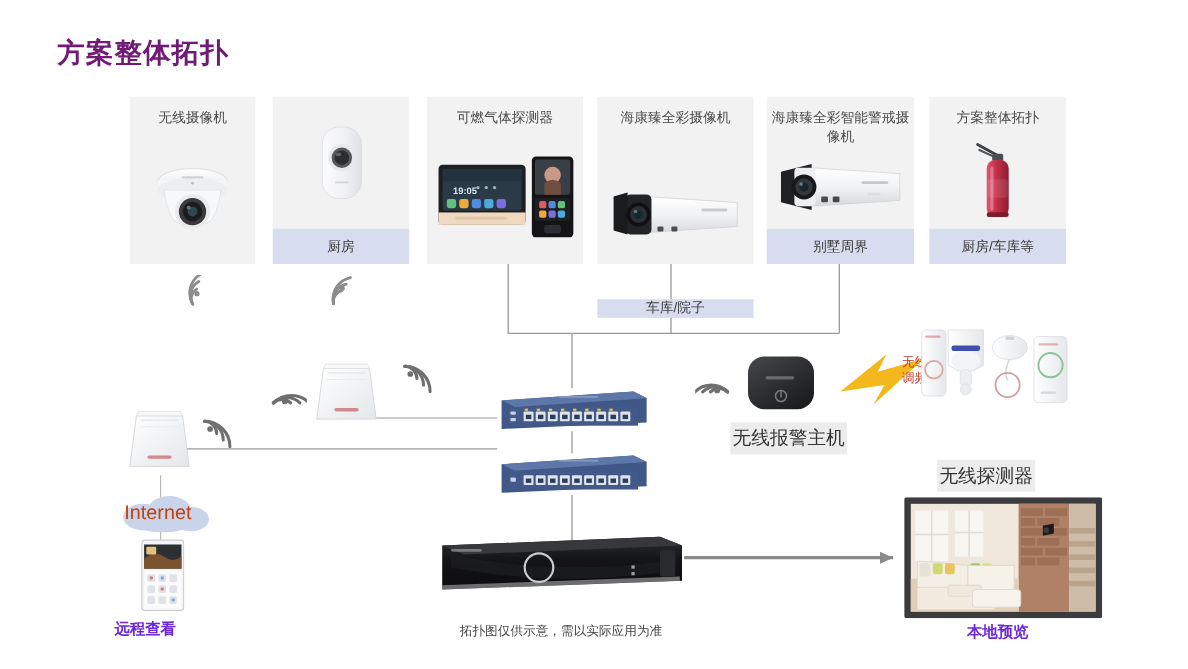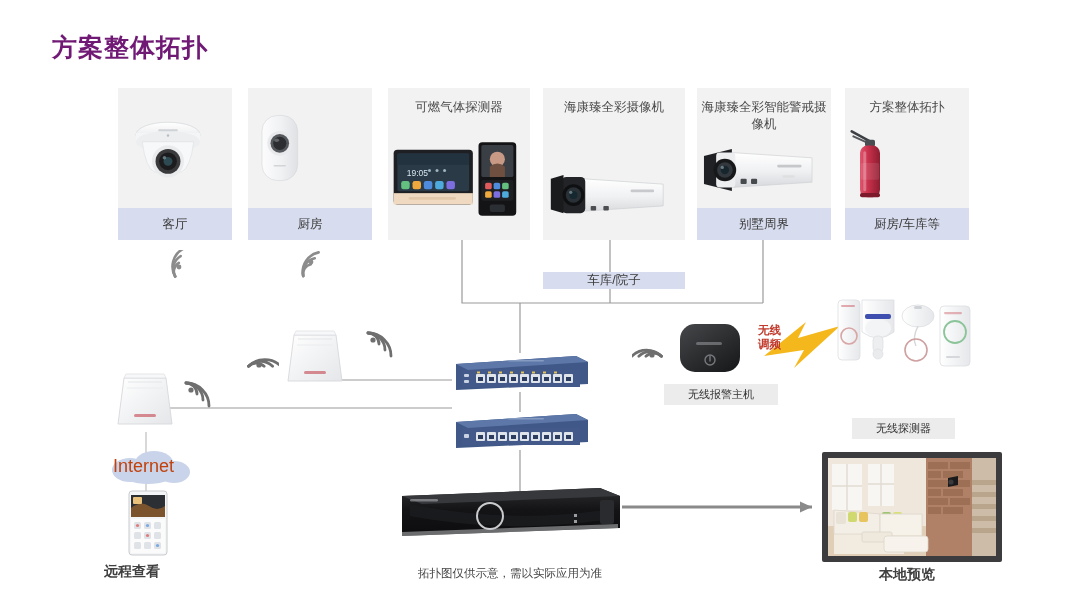--- a/index.html
+++ b/index.html
@@ -111,6 +111,7 @@
   </svg>
 
   <div class="card" style="left:118px;top:88px;width:114px;height:152px;">
+    <div class="card-title">无线摄像机</div>
     <div class="card-art">
       <svg viewBox="0 0 110 90" width="100" height="80" aria-hidden="true">
         <defs>

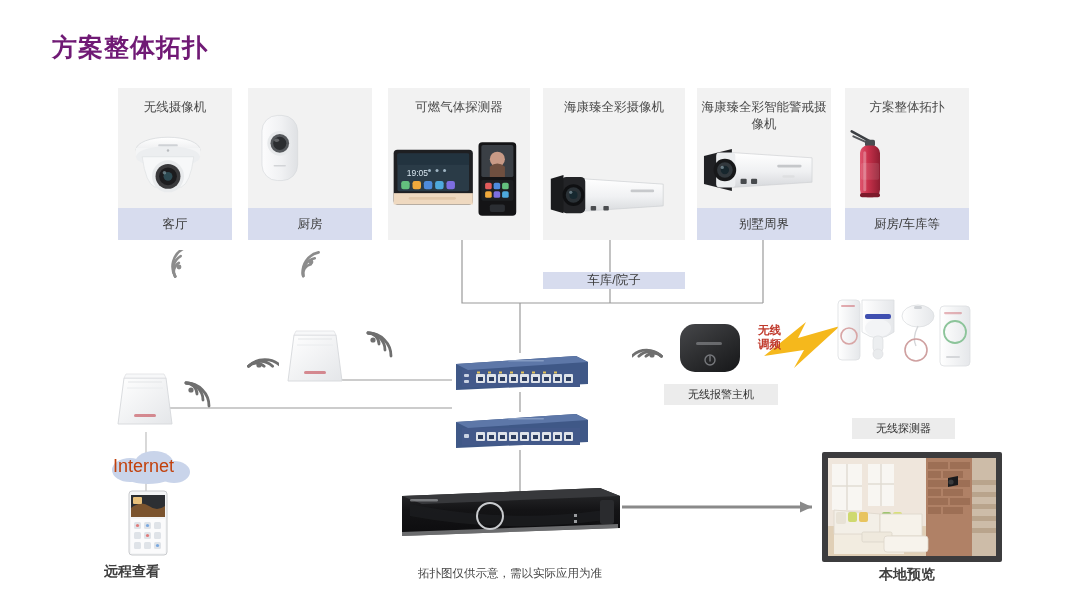--- a/index.html
+++ b/index.html
@@ -36,7 +36,7 @@
   }
   .card-art{
     flex:1;position:relative;
-    display:flex;align-items:center;
+    display:flex;align-items:center;justify-content:center;font-weight:bold;
   }
   .card-foot{
     background:#d7dcee;

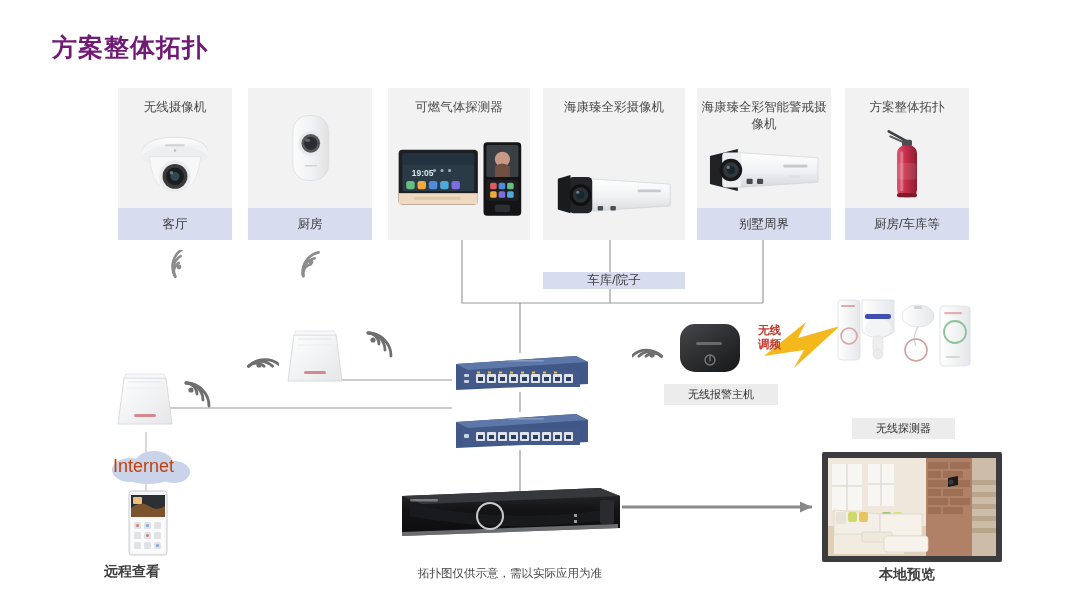--- a/index.html
+++ b/index.html
@@ -133,7 +133,6 @@
         <circle cx="55" cy="31" r="1.4" fill="#b9bcc0"></circle>
       </svg>
     </div>
-    <div class="card-foot">客厅</div>
   </div>
 
   <div class="card" style="left:248px;top:88px;width:124px;height:152px;">

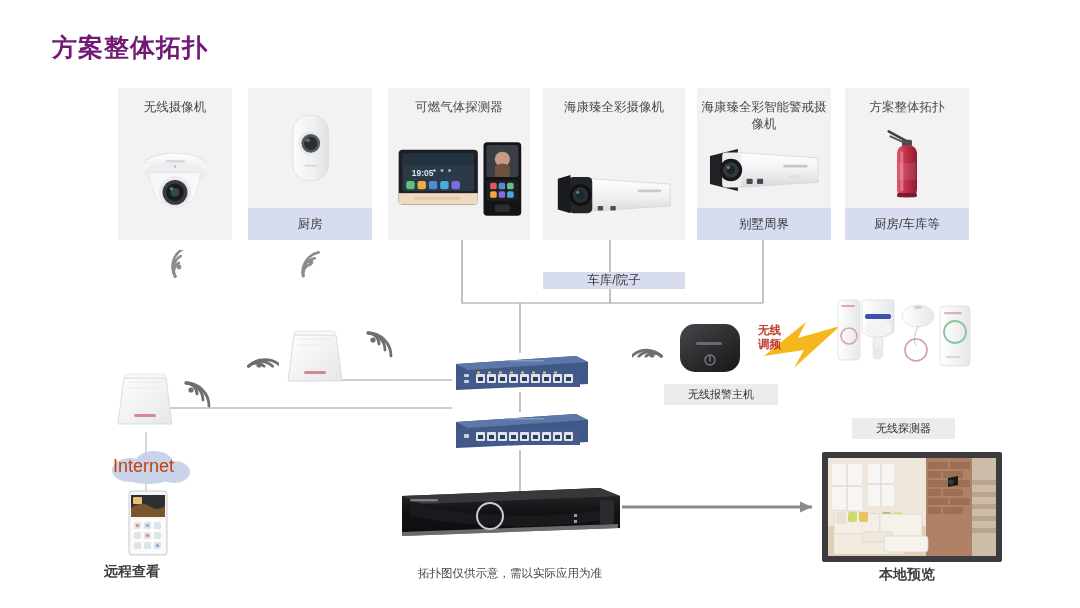--- a/index.html
+++ b/index.html
@@ -458,8 +458,8 @@
       <path d="M4,40 L46,6 L38,22 L80,10 L34,52 L44,34 Z" fill="#f5b81c"></path>
     </svg>
   </div>
-  <div style="position:absolute;left:758px;top:323px;font-size:11.5px;
-              color:#c0392b;font-weight:bold;line-height:1.25;text-align:left;">
+  <div style="position:absolute;left:820px;top:323px;font-size:11.5px;
+              color:#c0392b;font-weight:normal;line-height:1.25;text-align:left;">
     <div>无线</div>
     <div>调频</div>
   </div>

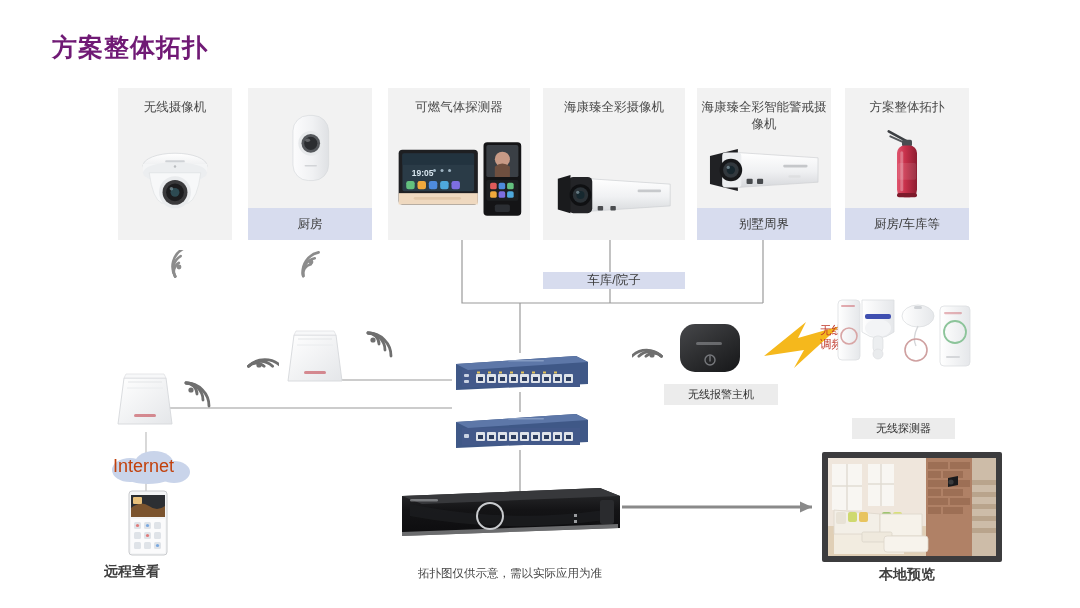--- a/index.html
+++ b/index.html
@@ -48,9 +48,9 @@
   
   .node-label{
     position:absolute;
-    font-size:11px;color:#333;
+    font-size:17px;color:#333;
     background:#ececec;
-    padding:3px 24px;
+    padding:3px 2px;
     white-space:nowrap;
   }
   .bold-label{

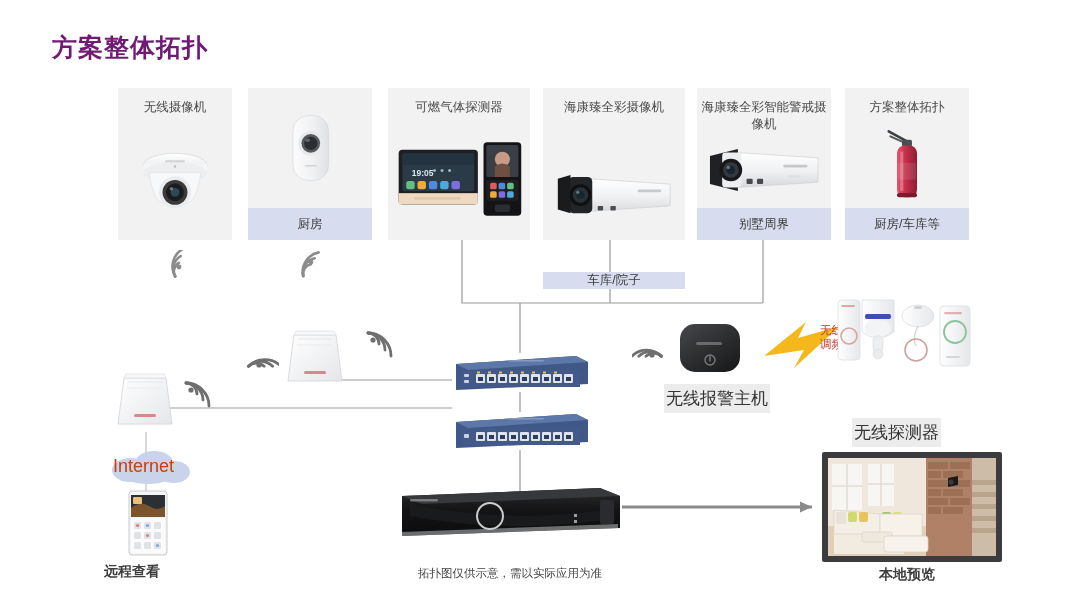--- a/index.html
+++ b/index.html
@@ -55,7 +55,7 @@
   }
   .bold-label{
     position:absolute;
-    font-size:14px;font-weight:bold;color:#404040;
+    font-size:14px;font-weight:bold;color:#6d28d9;
     white-space:nowrap;
   }
   .note{

